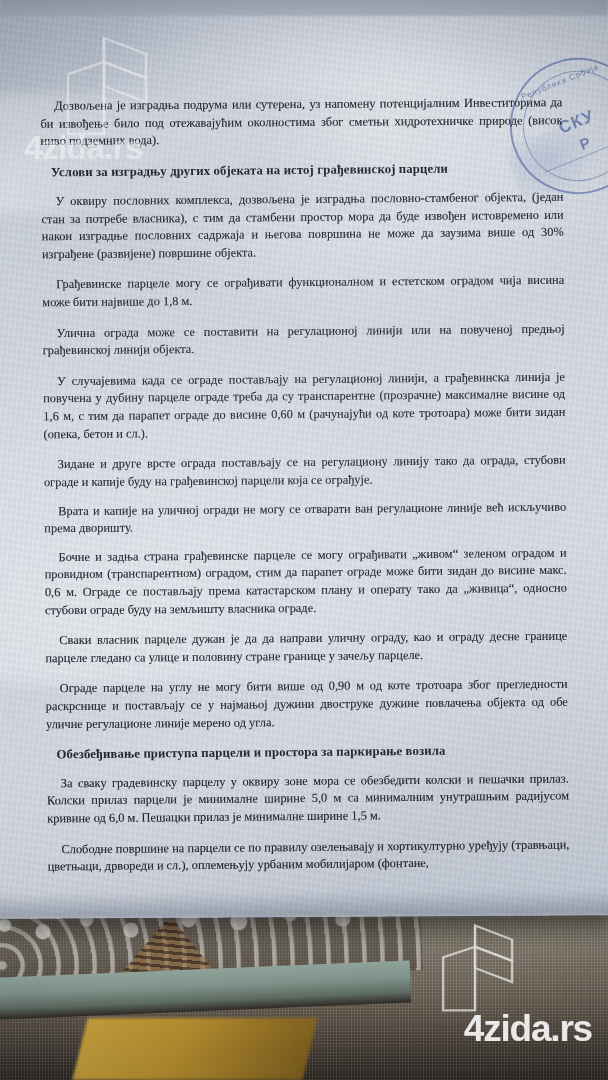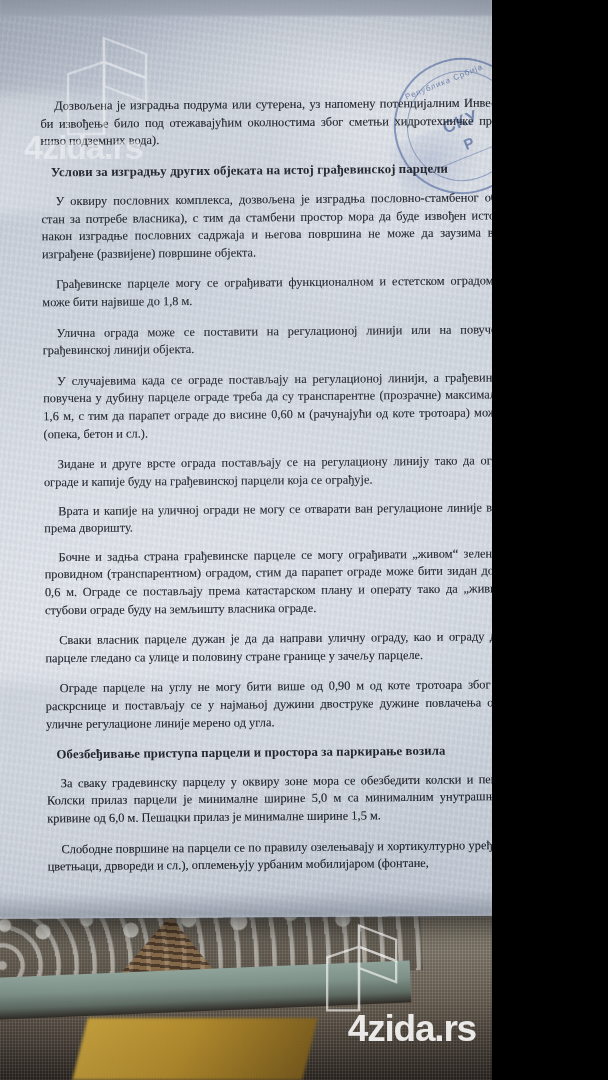--- a/index.html
+++ b/index.html
@@ -10,7 +10,7 @@
   }
   #stage {
     position: relative;
-    width: 492px;
+    width: 608px;
     height: 1080px;
     overflow: hidden;
     font-family: "Liberation Serif", serif;

